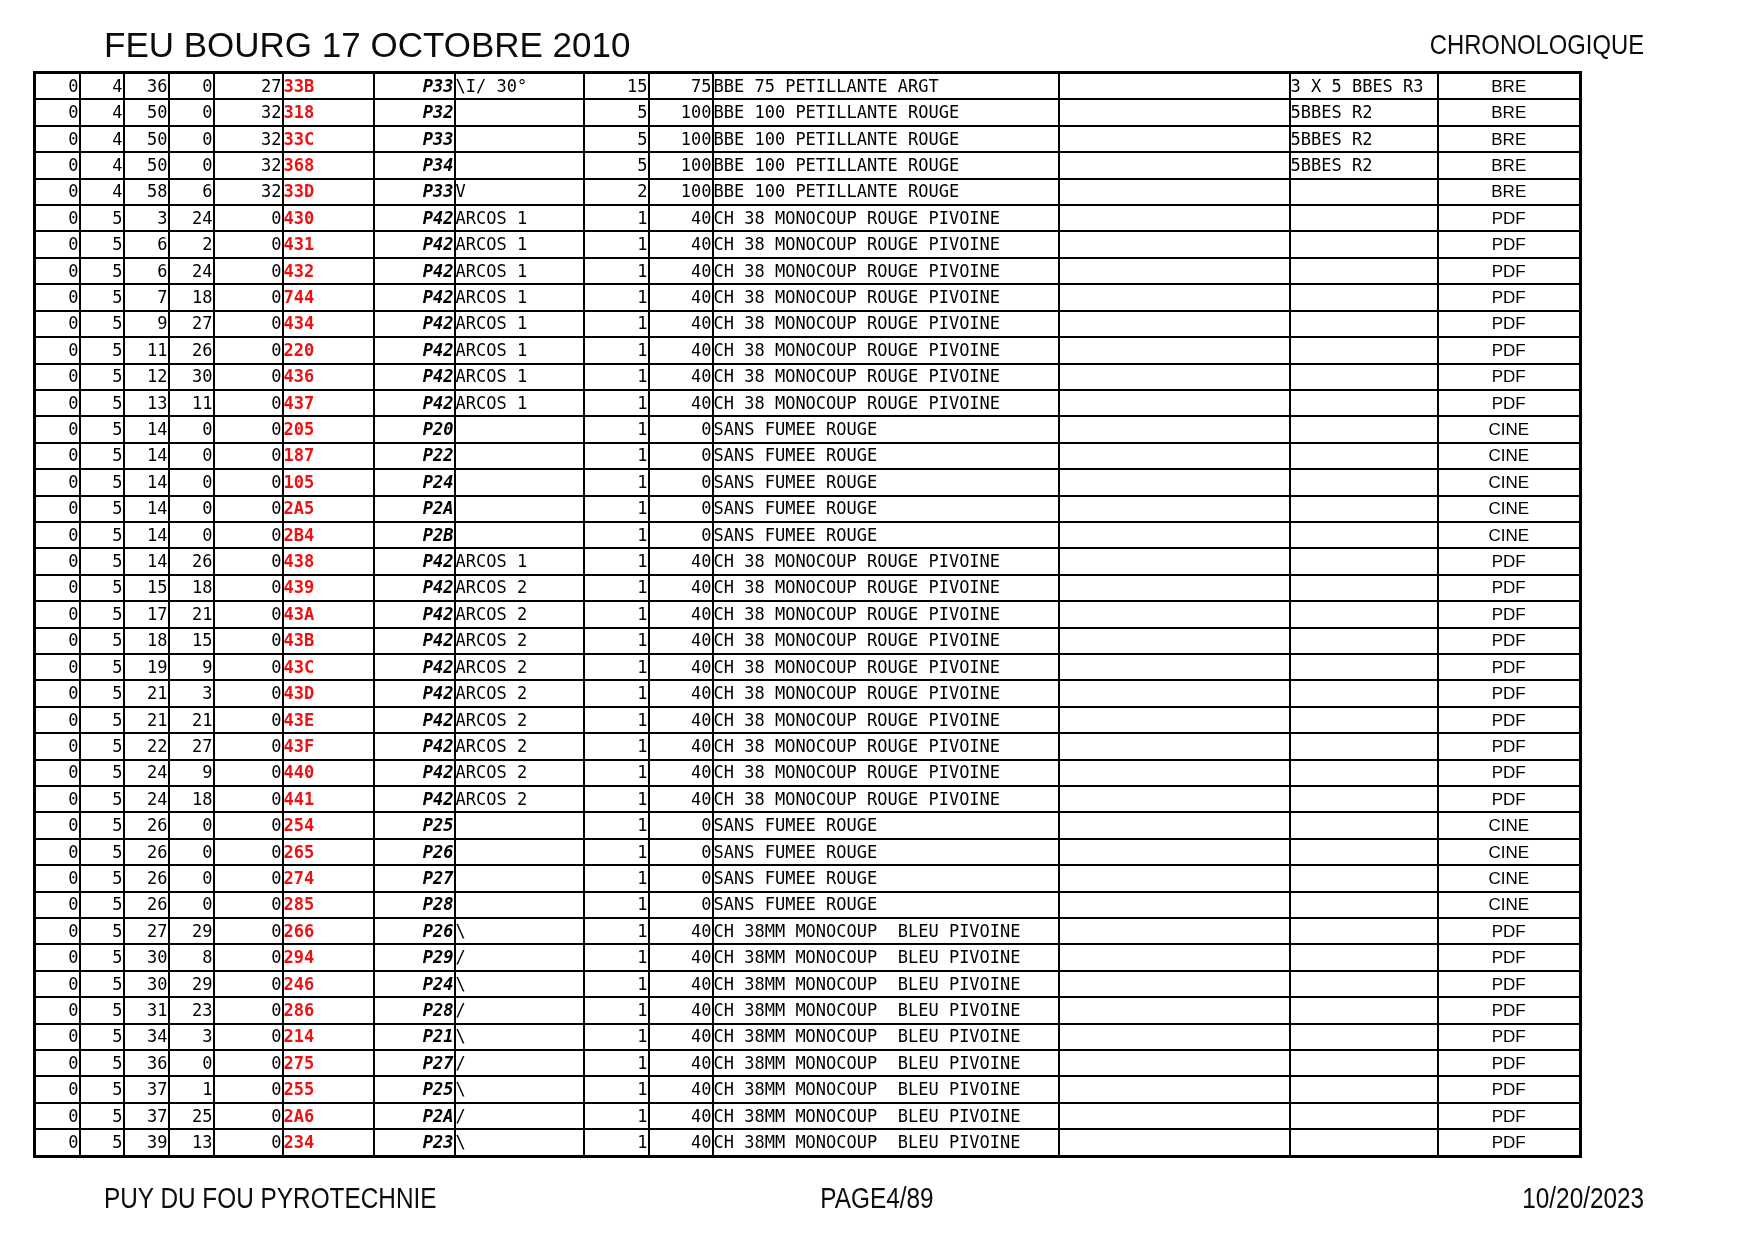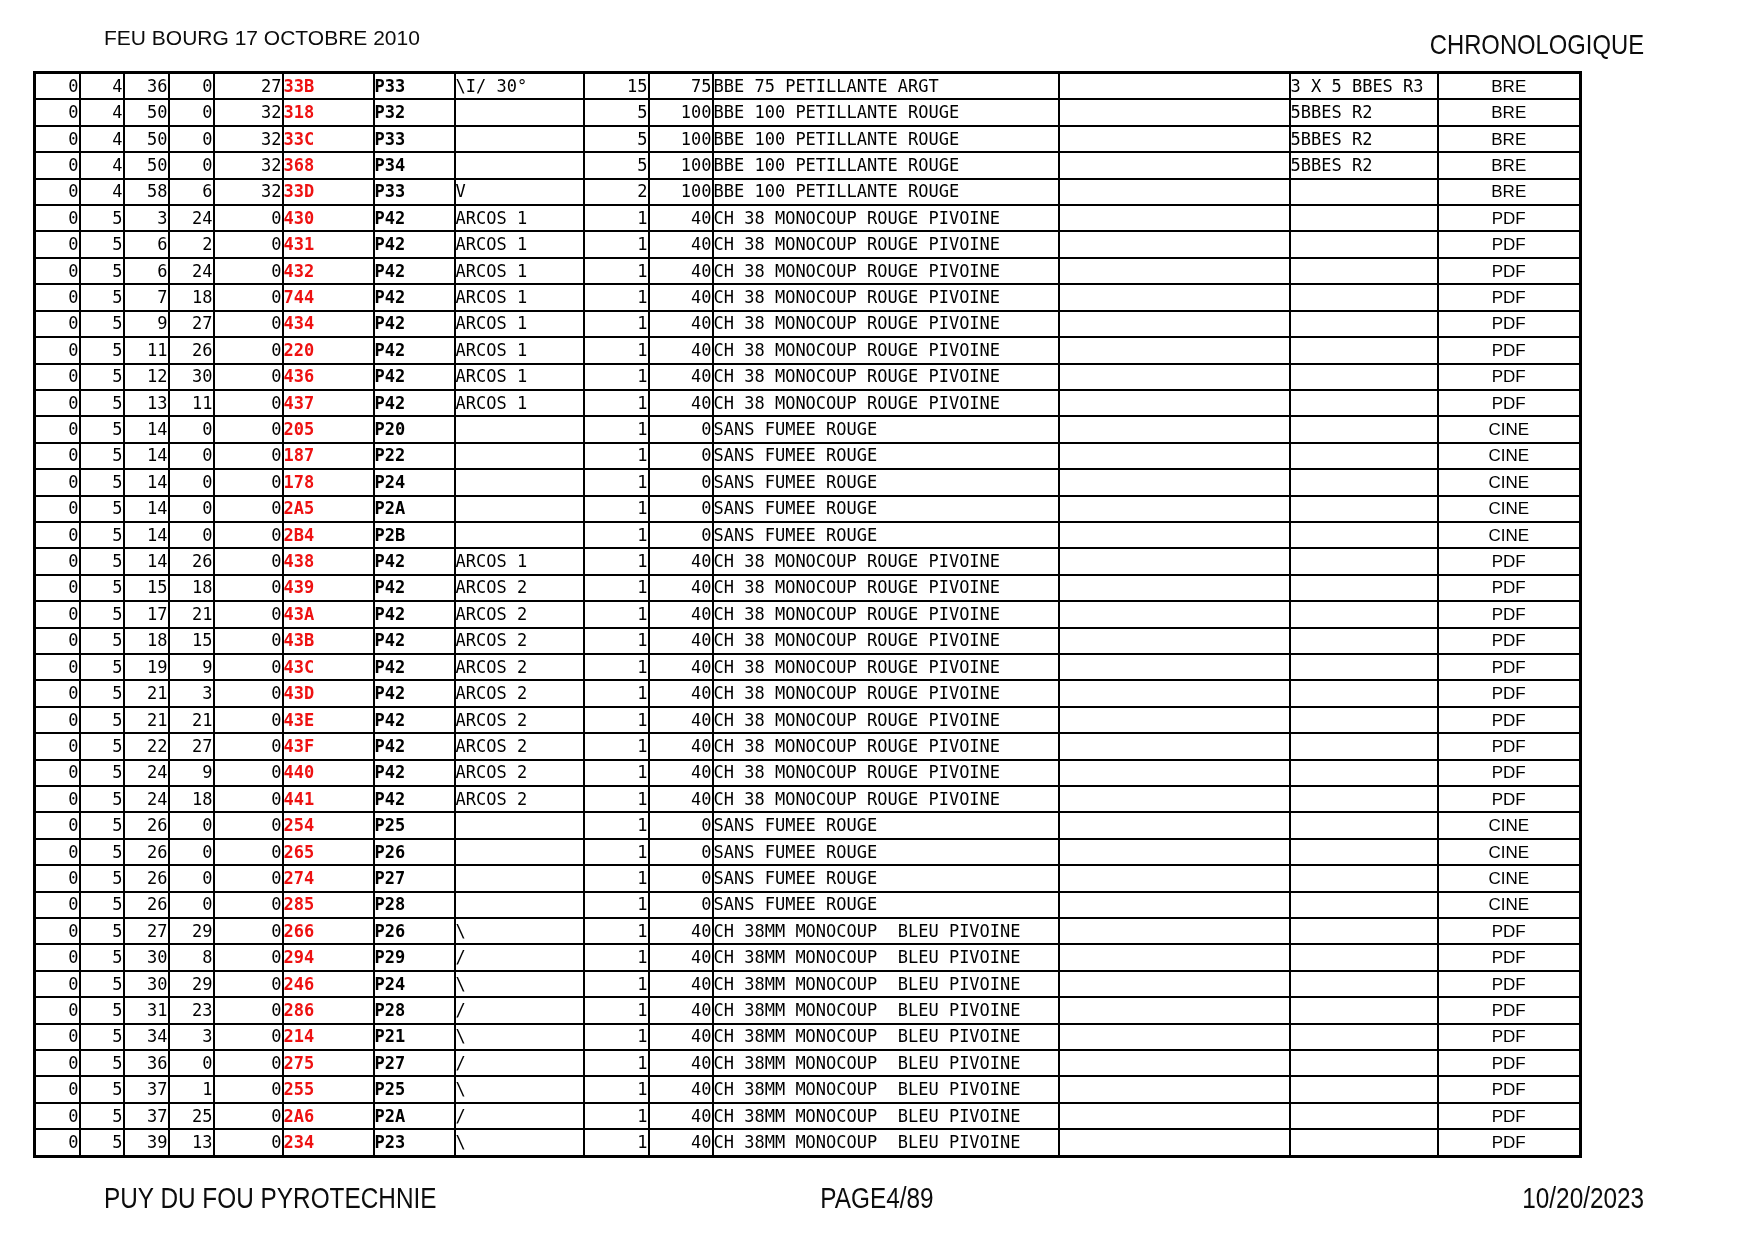--- a/index.html
+++ b/index.html
@@ -7,7 +7,7 @@
        font-family:"DejaVu Sans Mono", monospace;color:#000;}
 
   .page-title{position:absolute;left:104px;top:27px;
-      font-family:"Liberation Sans",sans-serif;font-size:21px;line-height:1.05;
+      font-family:"Liberation Sans",sans-serif;font-size:35px;line-height:1.05;
       color:#0c0c0c;white-space:nowrap;}
   .page-mode{position:absolute;right:110px;top:30px;
       font-family:"Liberation Sans",sans-serif;font-size:28px;line-height:1.05;

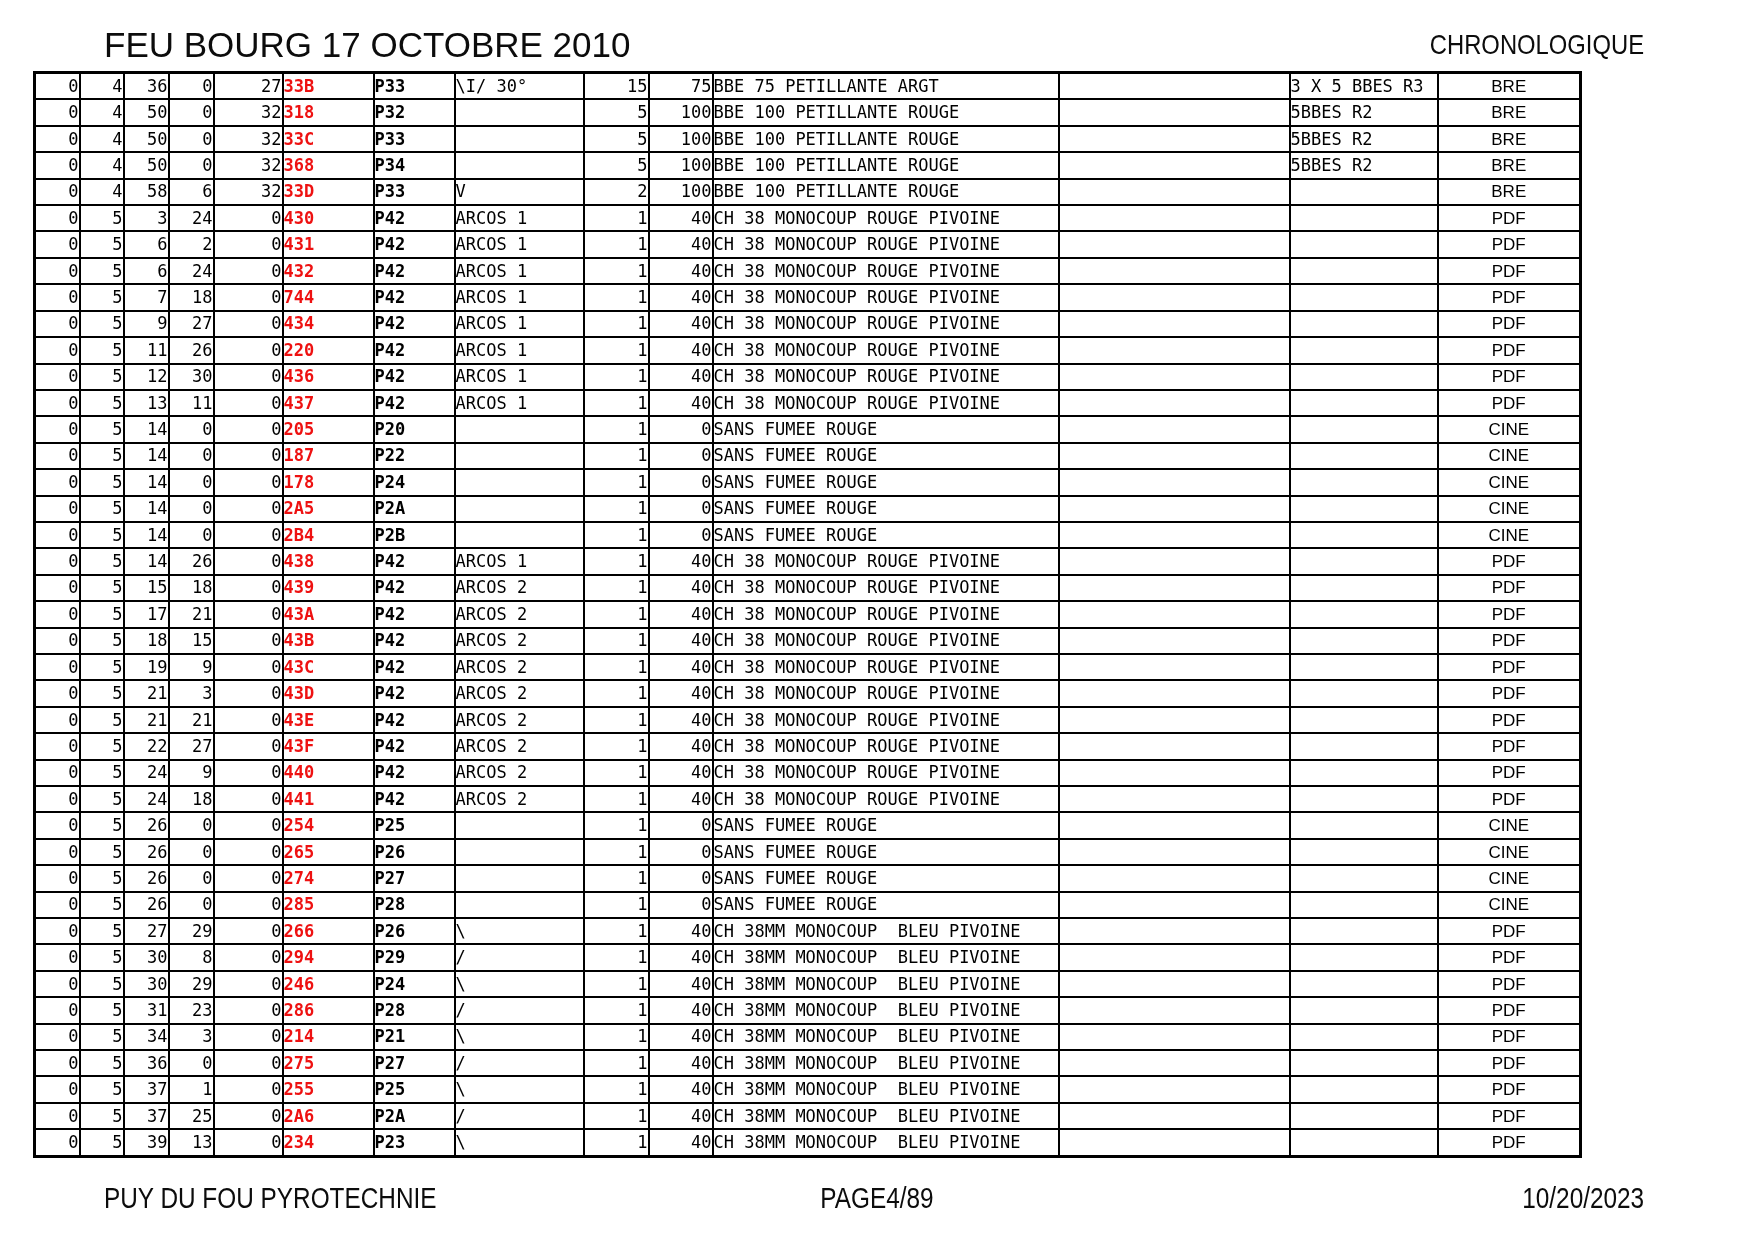--- a/index.html
+++ b/index.html
@@ -20,7 +20,7 @@
 
   td.num {text-align:right;padding-right:5px;}
   td.code{font-weight:bold;font-size:20px;color:#ee1111;}
-  td.pos {text-align:left;font-weight:bold;font-size:18px;}
+  td.pos {text-align:right;font-weight:bold;font-size:18px;font-style:italic;}
   td.txt {text-align:left;padding-left:5px;}
   td.blank{}
   td.cat {font-family:"Liberation Sans",sans-serif;font-size:23px;line-height:1.08;

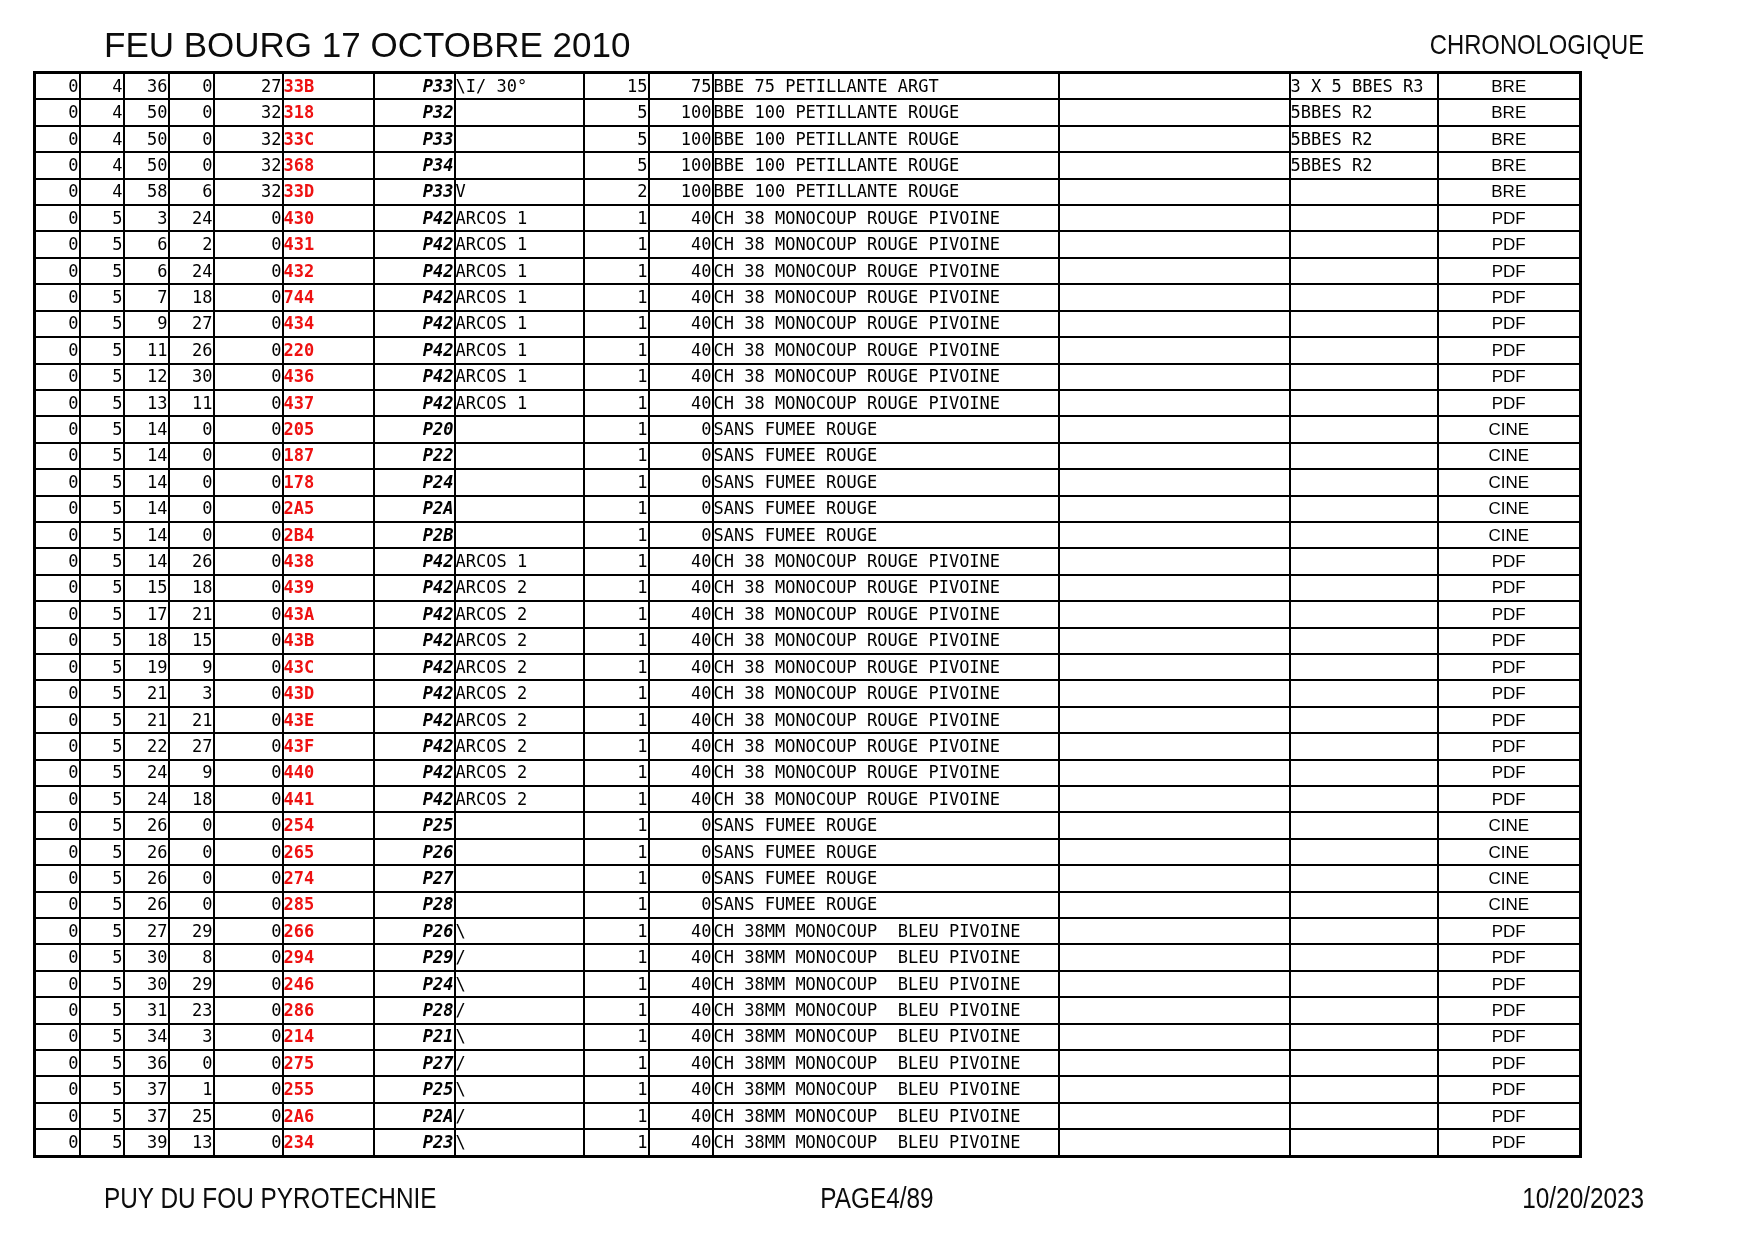--- a/index.html
+++ b/index.html
@@ -303,7 +303,7 @@
         <td class="num">14</td>
         <td class="num">0</td>
         <td class="num">0</td>
-        <td class="code">178</td>
+        <td class="code">105</td>
         <td class="pos">P24</td>
         <td class="txt"></td>
         <td class="num">1</td>

